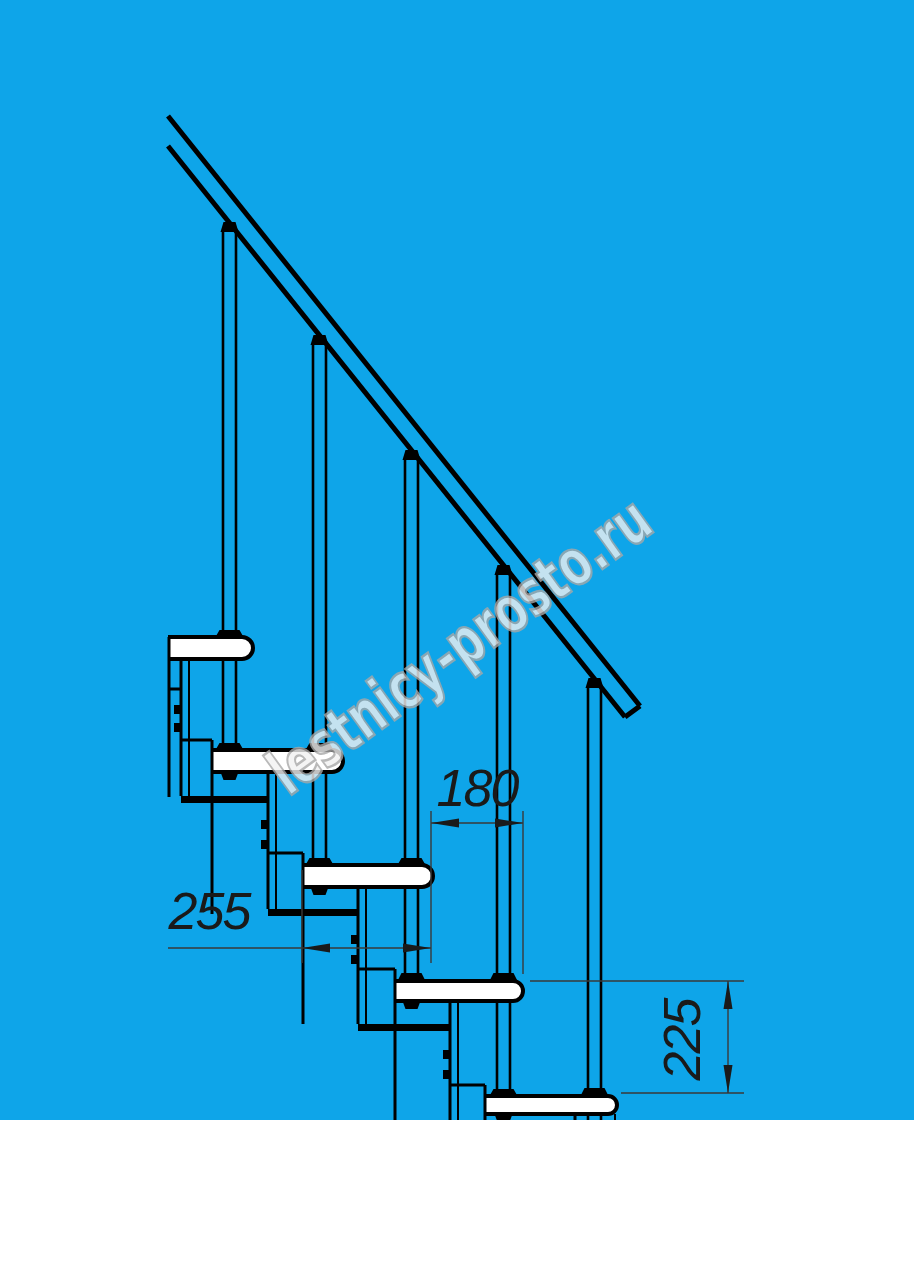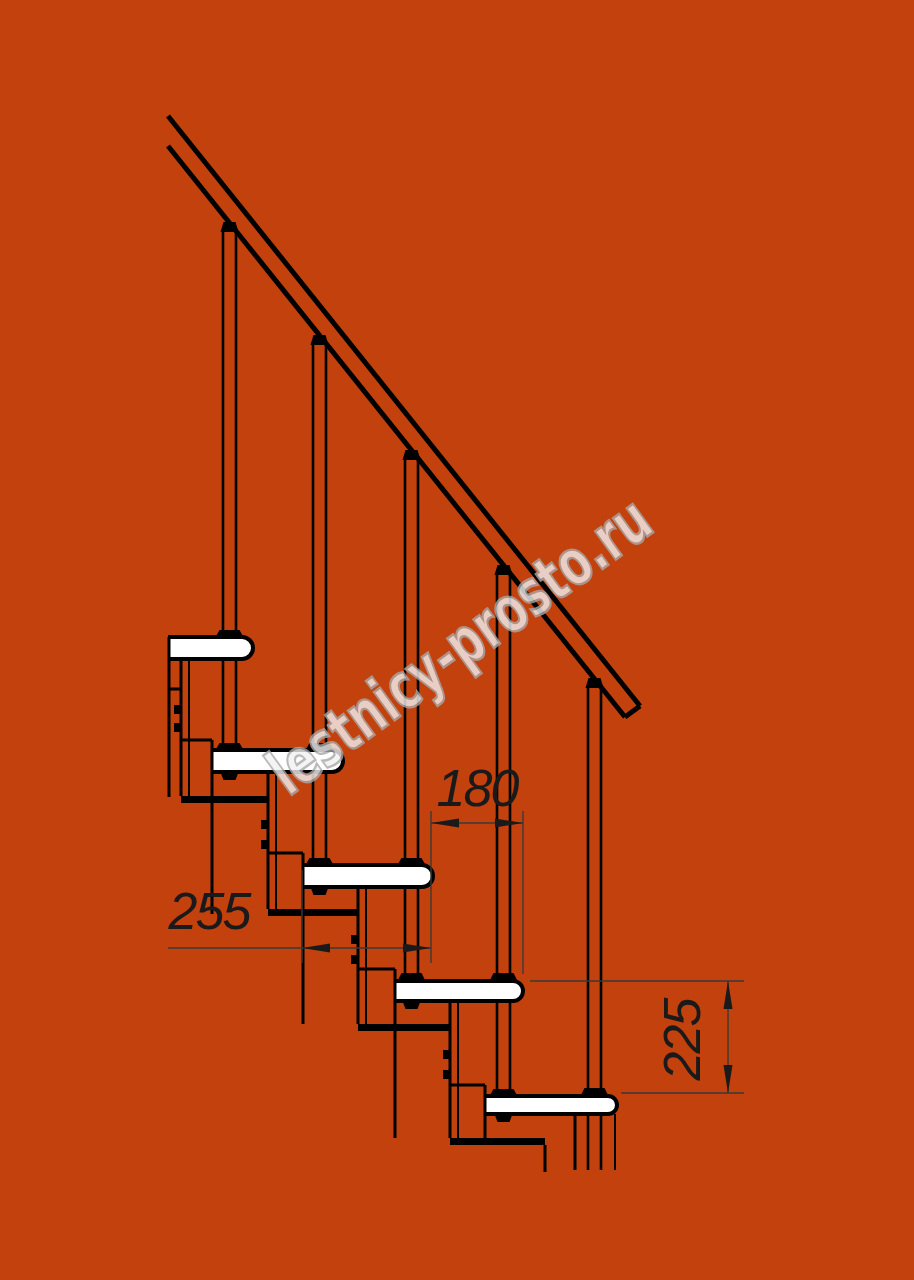--- a/index.html
+++ b/index.html
@@ -3,7 +3,7 @@
 <meta charset="utf-8">
 <style>
   html,body{margin:0;padding:0;background:#ffffff;}
-  .stage{width:914px;height:1280px;position:relative;background:#c2410c;overflow:hidden;}
+  .stage{width:914px;height:1120px;position:relative;background:#0ea5e9;overflow:hidden;}
   svg{display:block;}
   .rail      {stroke:#000000;fill:none;stroke-width:5;}
   .tread     {stroke:#000000;fill:#ffffff;stroke-width:4;}

